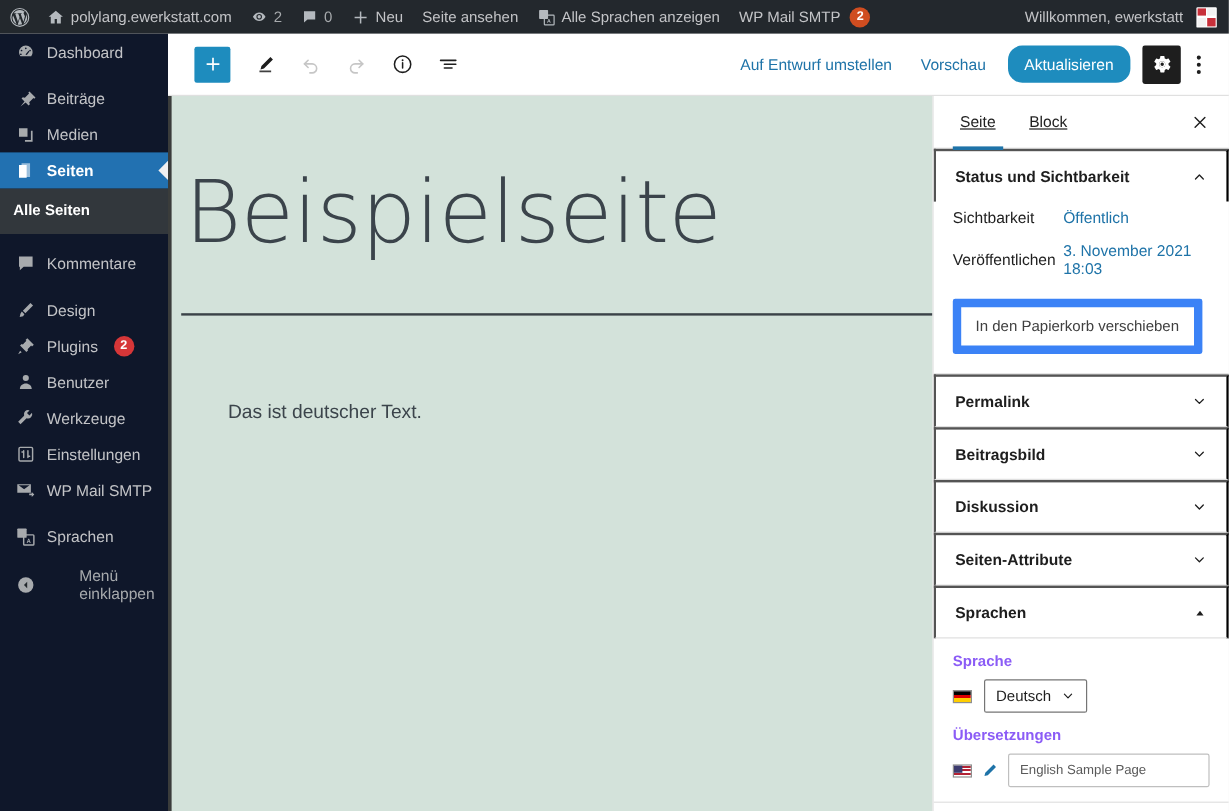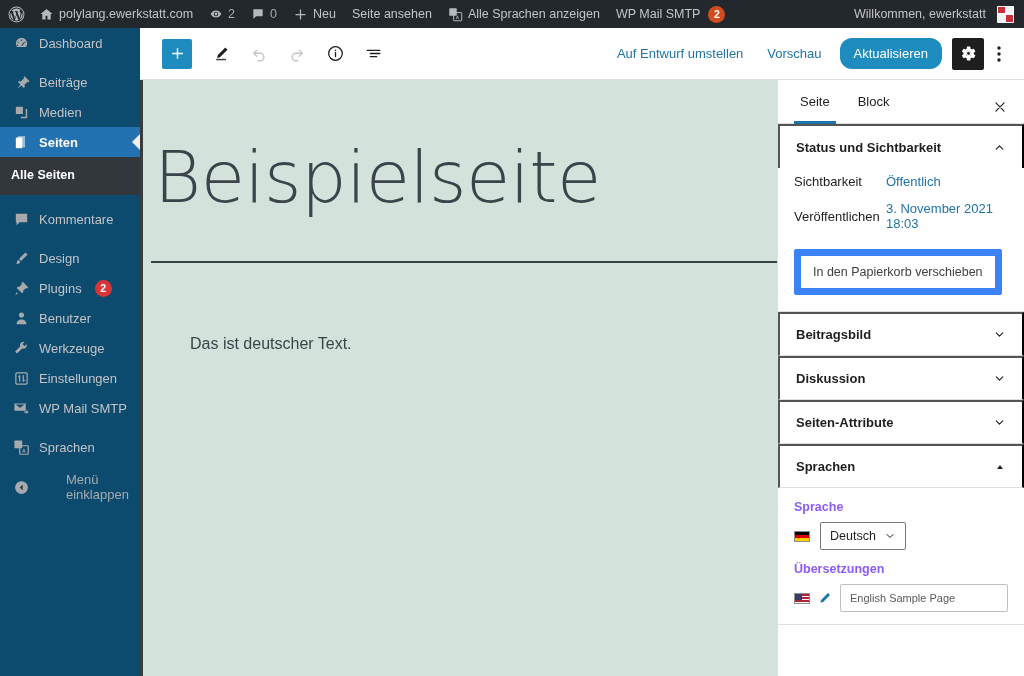--- a/index.html
+++ b/index.html
@@ -49,7 +49,7 @@
   #adminmenu {
     position: absolute; top: 28px; left: 0;
     width: 140px; height: 648px;
-    background: #0c4a6e;
+    background: #0f172a;
     color: #c3c4c7; font-size: 13px;
     z-index: 50;
   }

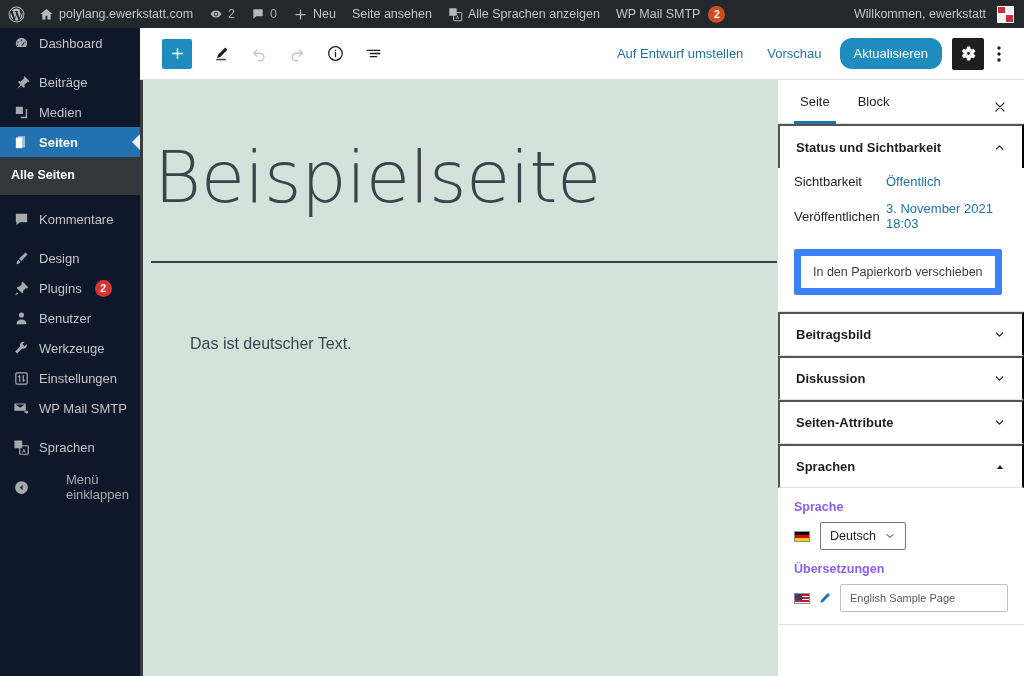--- a/index.html
+++ b/index.html
@@ -169,8 +169,8 @@
     font-size: 13px; color: #1e1e1e; overflow: hidden;
   }
   .st-tabs {
-    display: flex; align-items: flex-end; height: 44px;
-    border-bottom: 1px solid #e0e0e0; padding: 0 8px;
+    display: flex; align-items: center; height: 44px;
+    border-bottom: 1px solid #e0e0e0; padding: 0 8px; text-decoration: underline;
   }
   .st-tab {
     position: relative; padding: 0 14px; height: 44px;

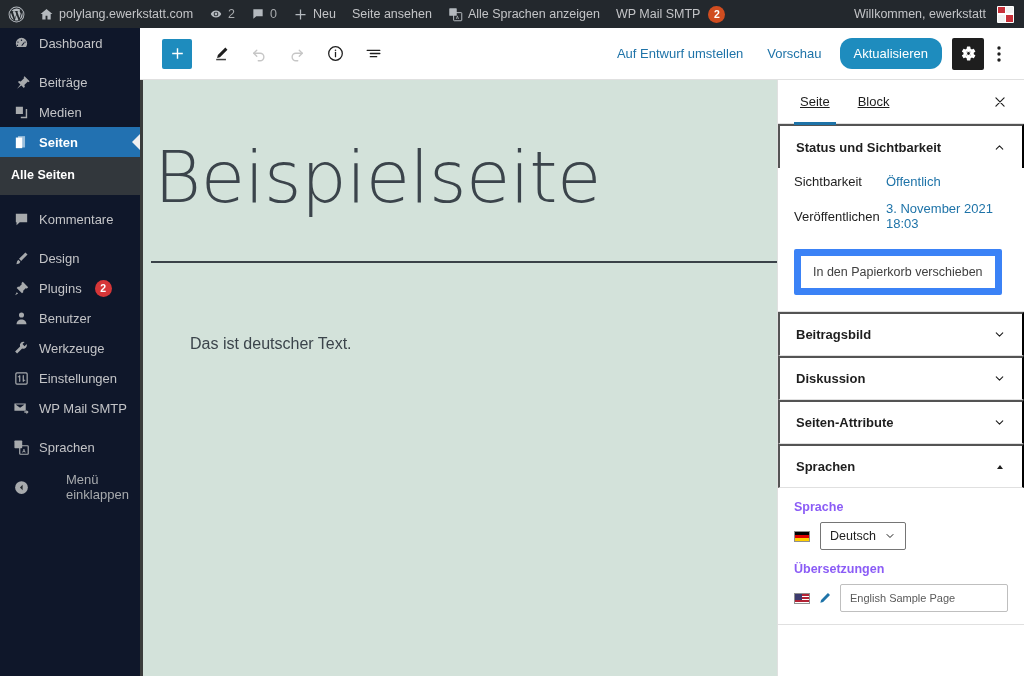--- a/index.html
+++ b/index.html
@@ -547,6 +547,14 @@
     <button class="btn-trash">In den Papierkorb verschieben</button>
   </div>
 
+  <button class="panel-head">
+    <span>Permalink</span>
+    <span class="chev">
+      <svg width="13" height="13" viewBox="0 0 24 24" fill="none" stroke="currentColor" stroke-width="2" stroke-linecap="round" stroke-linejoin="round">
+          <path d="M6 9l6 6 6-6"></path>
+        </svg>
+    </span>
+  </button>
 
   <button class="panel-head">
     <span>Beitragsbild</span>

